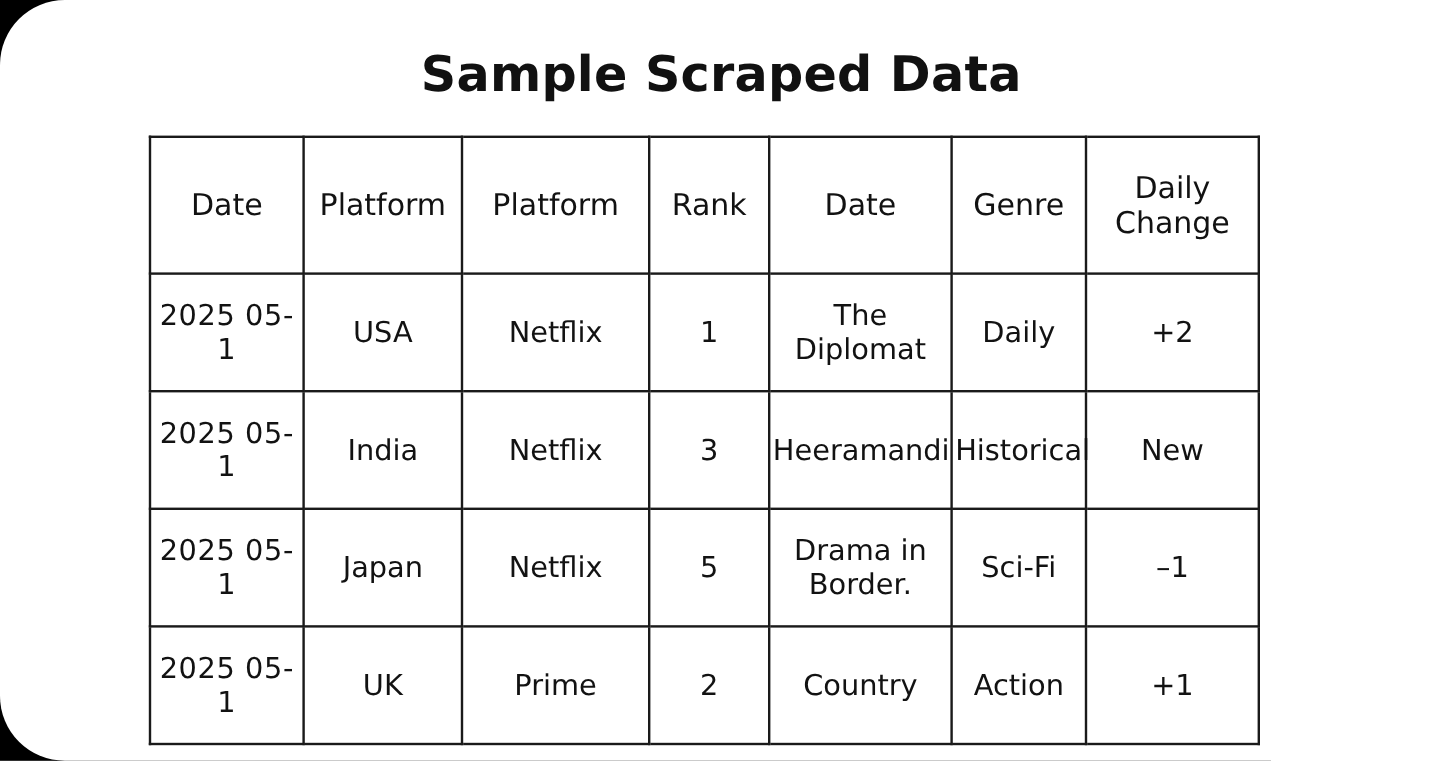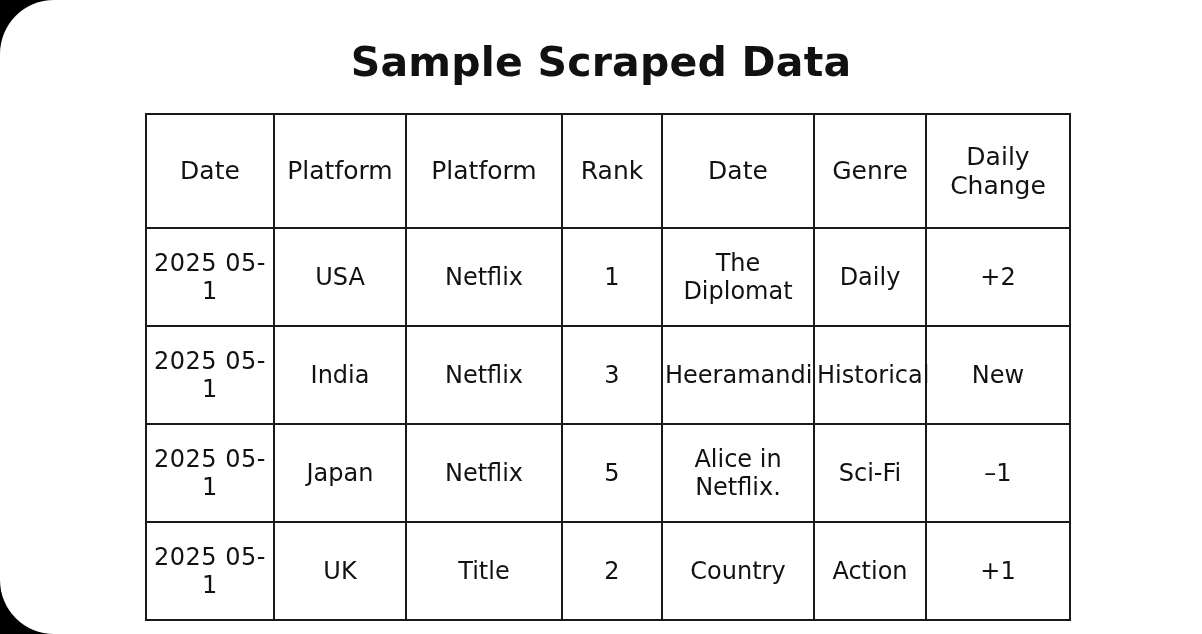--- a/index.html
+++ b/index.html
@@ -50,7 +50,6 @@
     border-collapse: collapse;
     width: 924px;
     table-layout: fixed;
-    margin-left: 21px;
   }
   table.data-table th,
   table.data-table td {

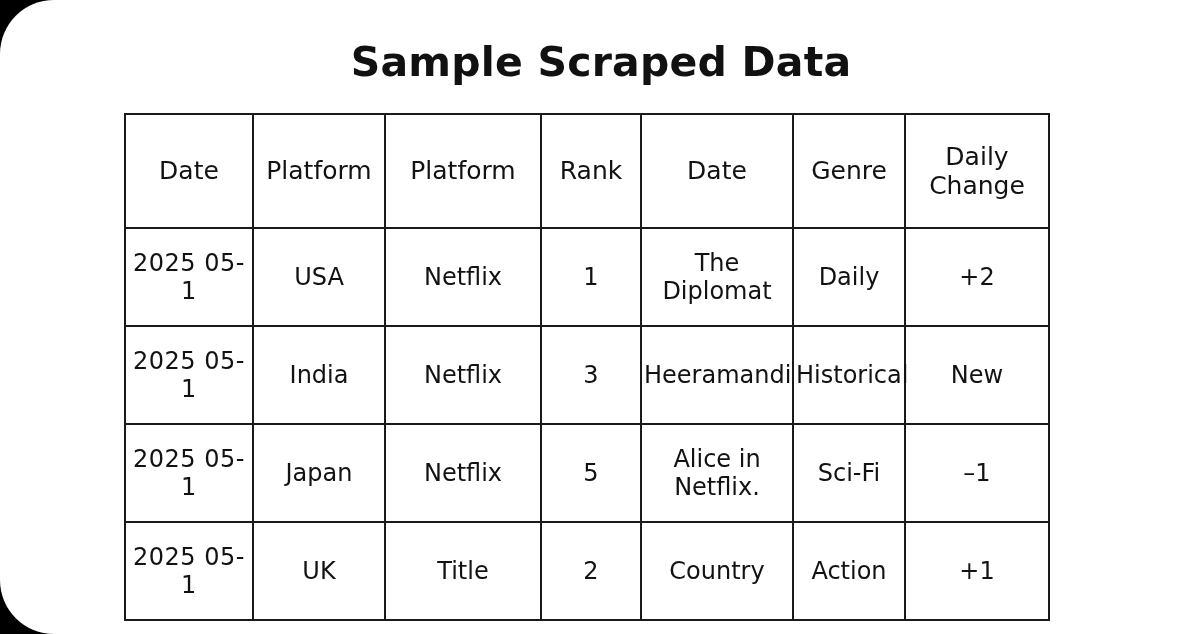--- a/index.html
+++ b/index.html
@@ -136,7 +136,7 @@
             <td>Japan</td>
             <td>Netflix</td>
             <td>5</td>
-            <td class="cell-title">Alice in Netflix.</td>
+            <td class="cell-title">Drama in Border.</td>
             <td class="cell-genre">Sci-Fi</td>
             <td>–1</td>
           </tr>

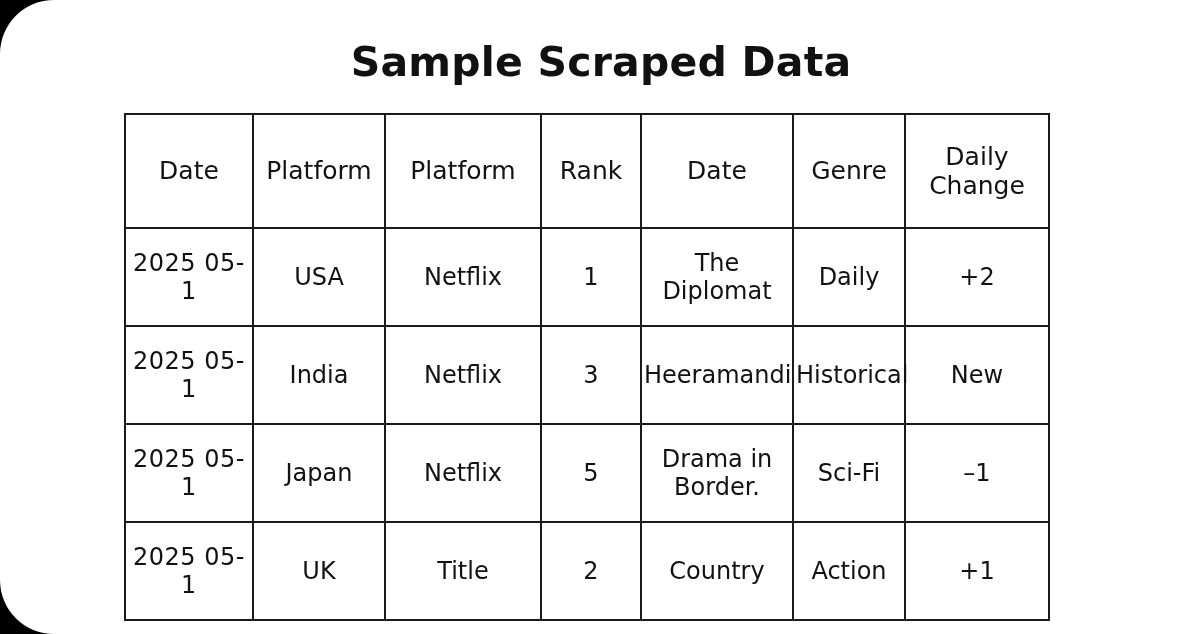--- a/index.html
+++ b/index.html
@@ -143,7 +143,7 @@
           <tr>
             <td class="cell-date">2025 05-1</td>
             <td>UK</td>
-            <td>Title</td>
+            <td>Prime</td>
             <td>2</td>
             <td class="cell-title">Country</td>
             <td class="cell-genre">Action</td>

